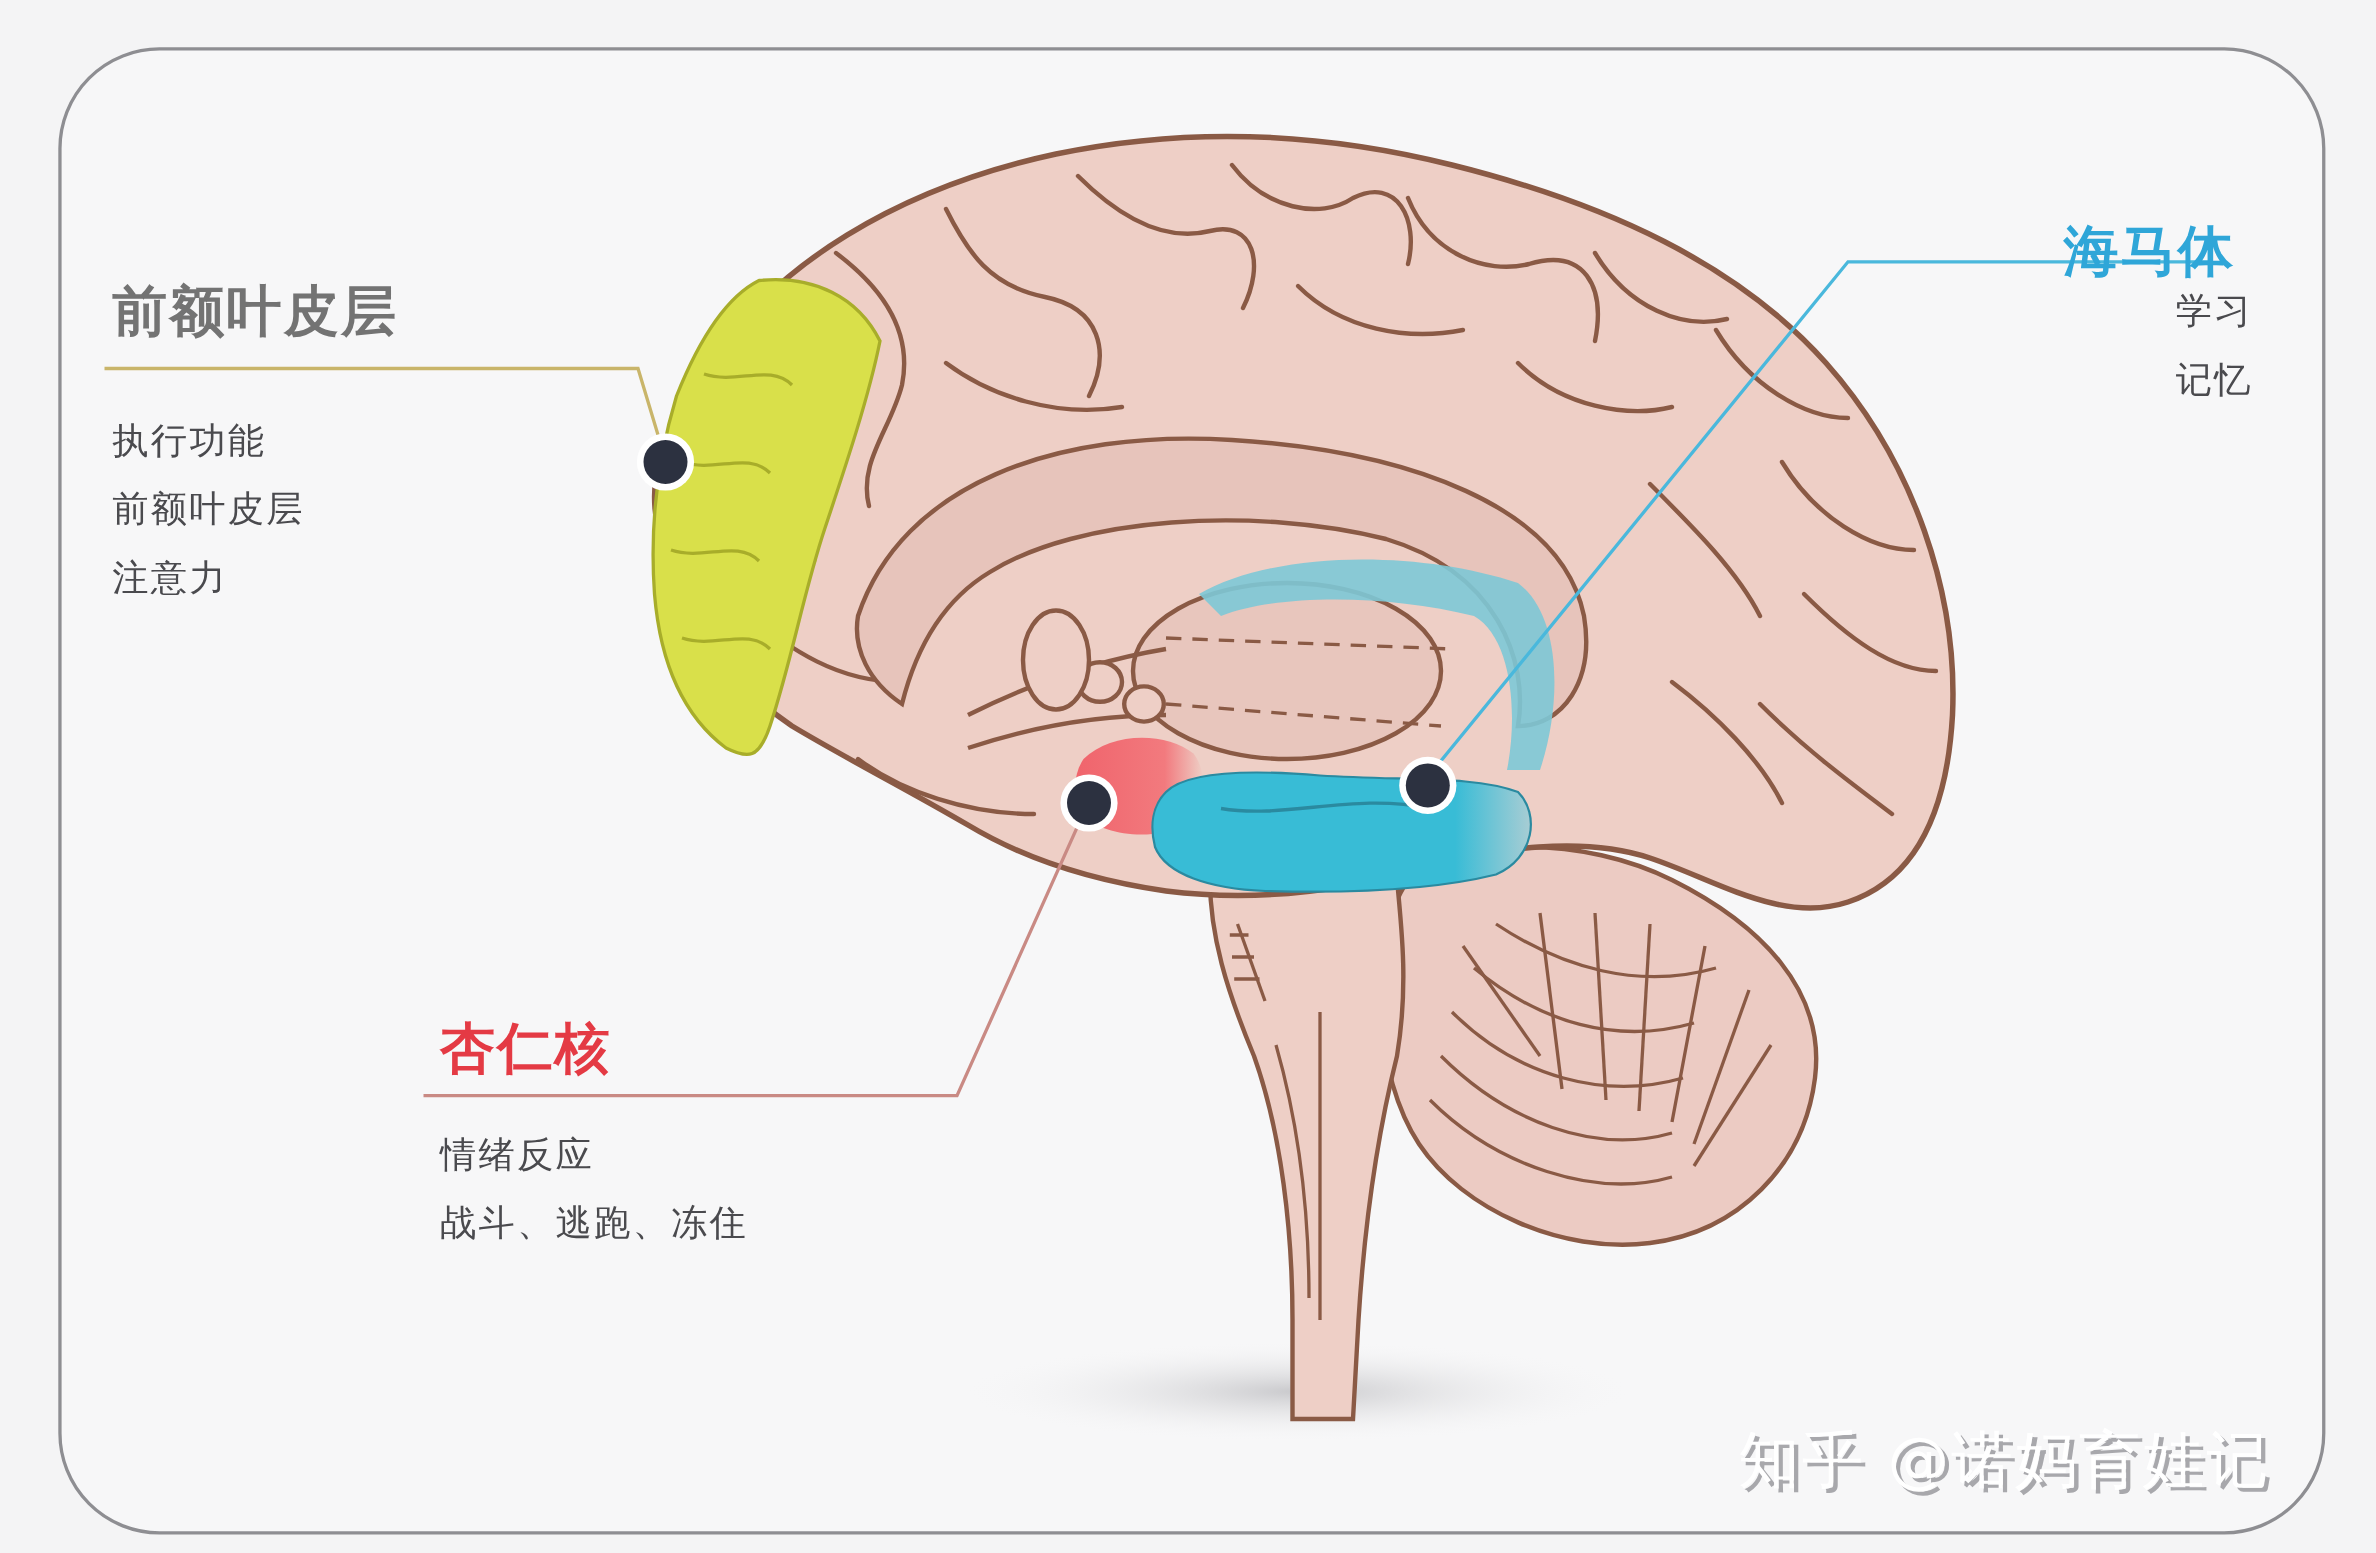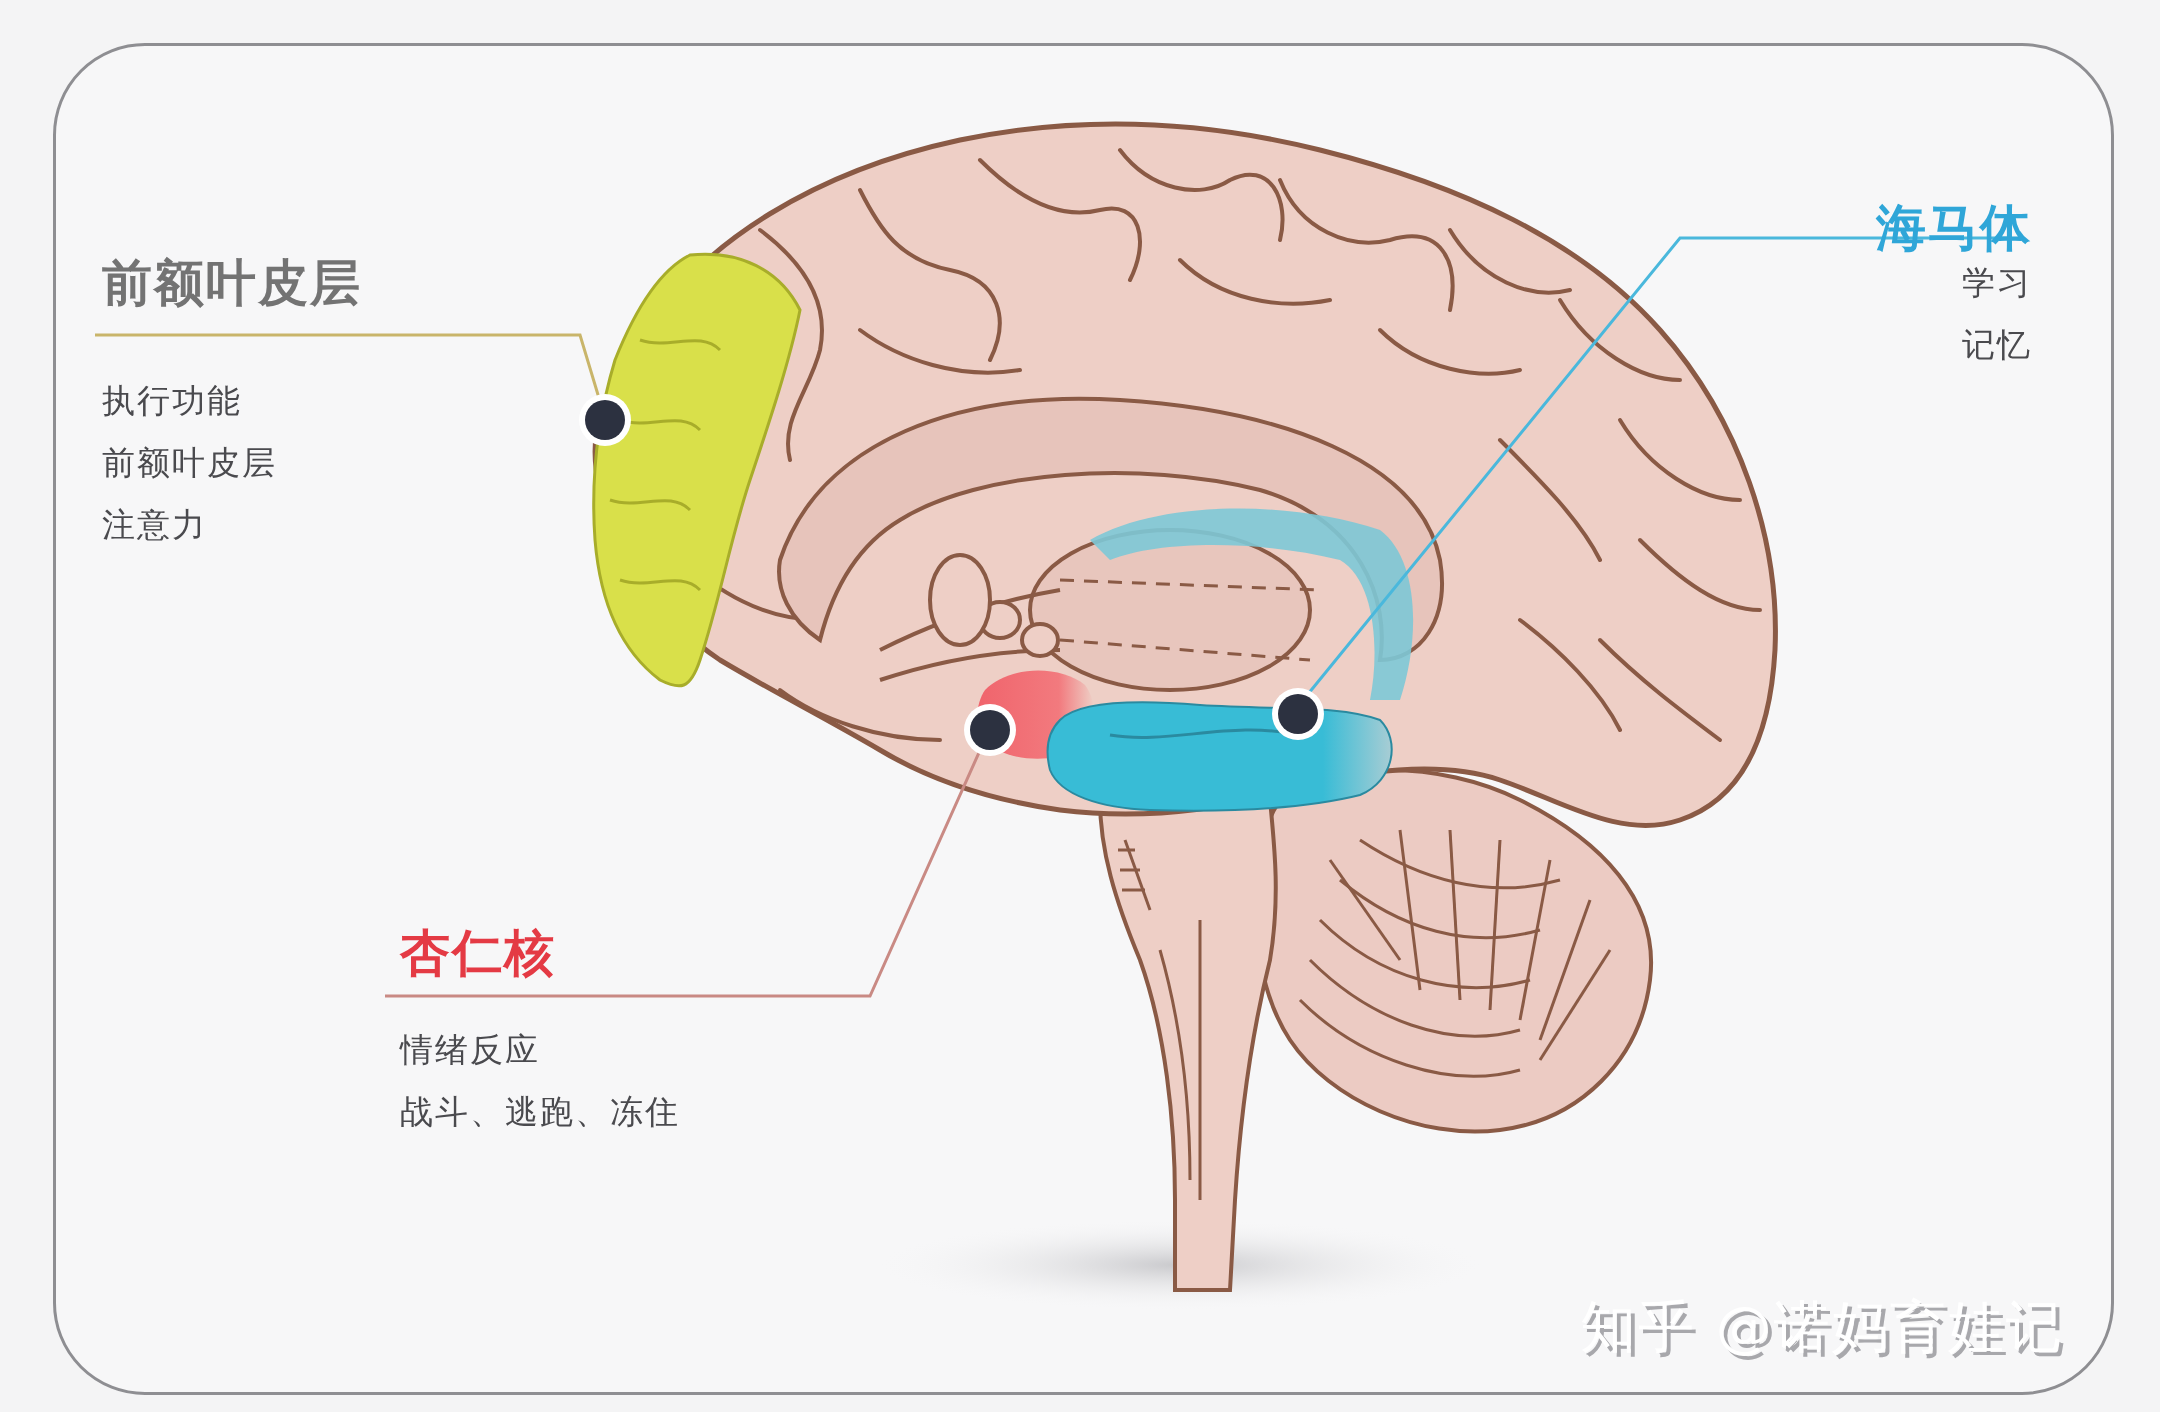--- a/index.html
+++ b/index.html
@@ -22,7 +22,7 @@
   .pfc-title { left: 102px; top: 250px; color: #737373; }
   .pfc-desc { left: 102px; top: 370px; }
   .hip-title { right: 128px; top: 155px; color: #2fa6d8; text-align: right; margin-top: 40px; }
-  .hip-desc { right: 128px; top: 252px; text-align: right; }
+  .hip-desc { right: 112px; top: 252px; text-align: right; }
   .amy-title { left: 400px; top: 920px; color: #e43a44; }
   .amy-desc { left: 400px; top: 1019px; }
   .watermark {

